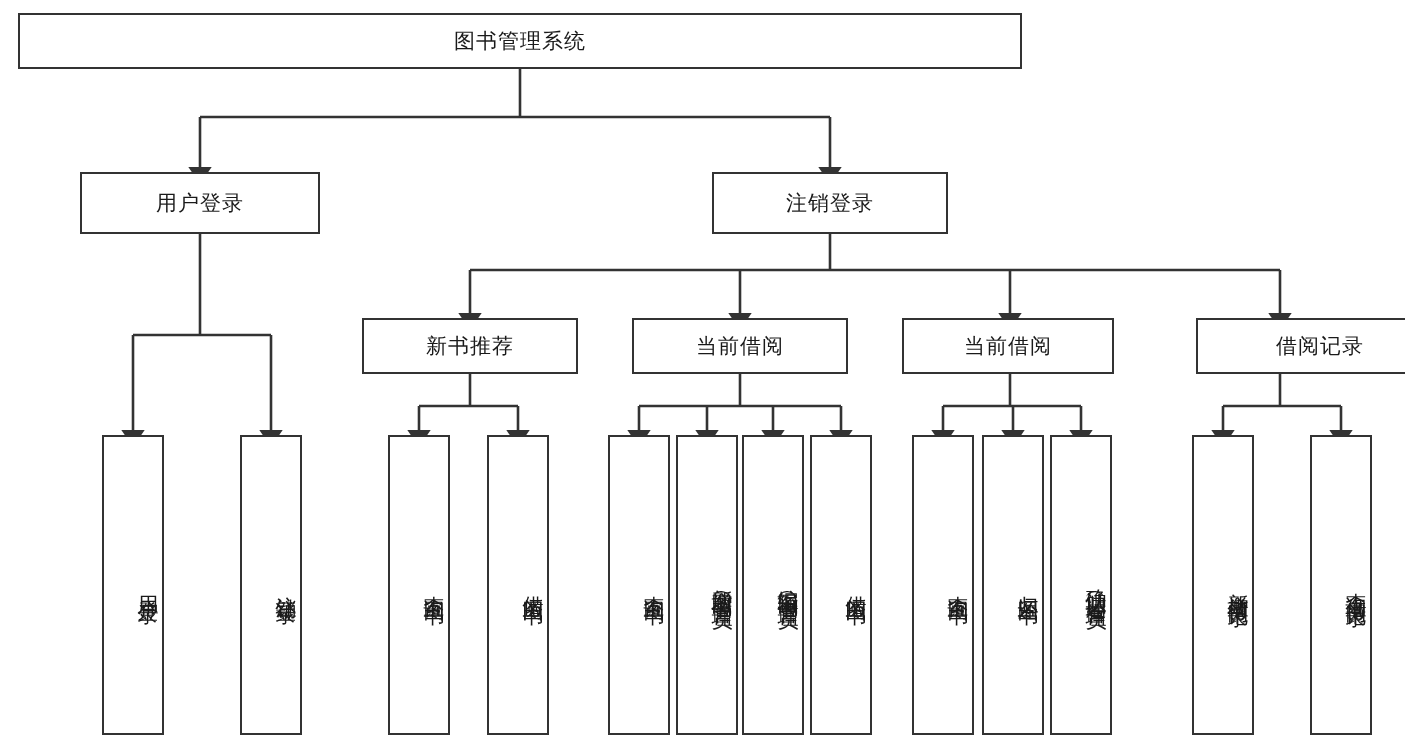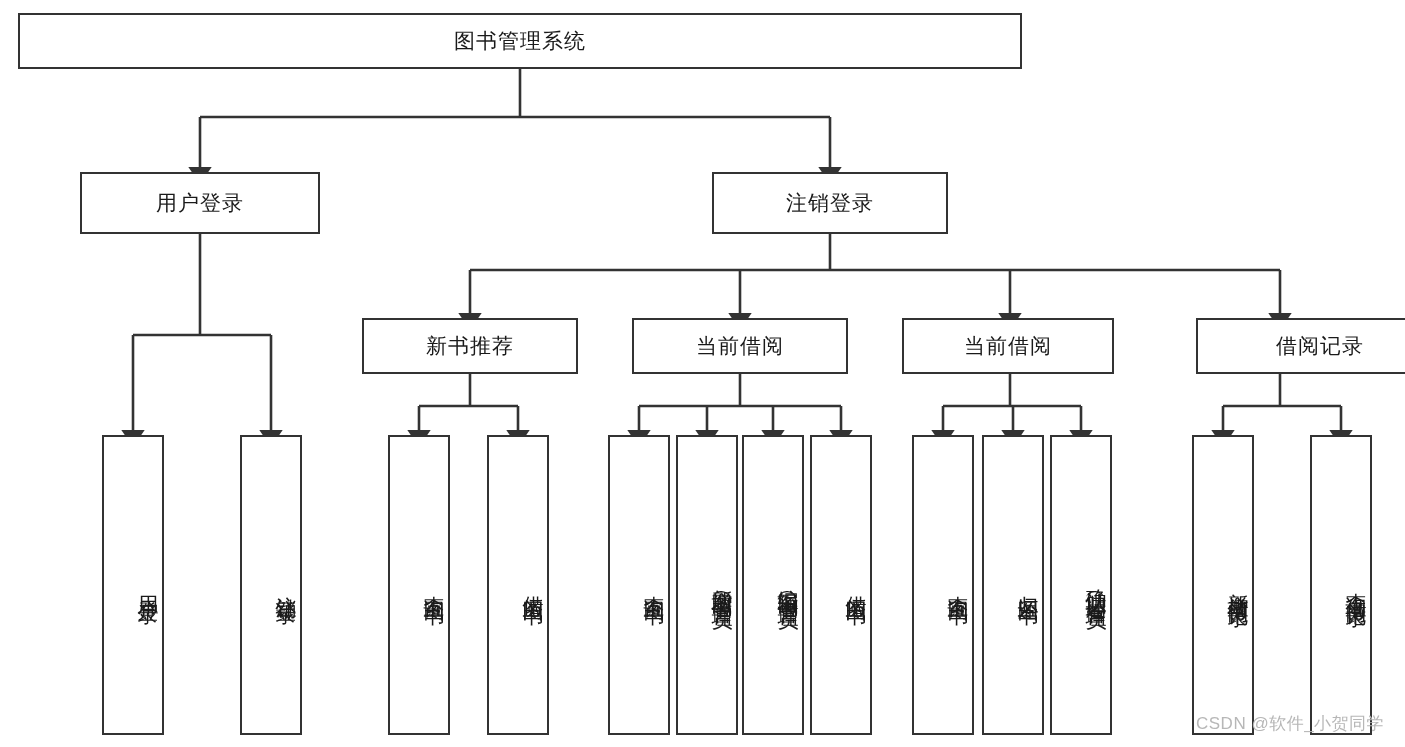--- a/index.html
+++ b/index.html
@@ -177,7 +177,6 @@
       </div>
     </div>
 
-  <div class="watermark">CSDN @软件_小贺同学</div>
 </div>
 
 </body></html>

